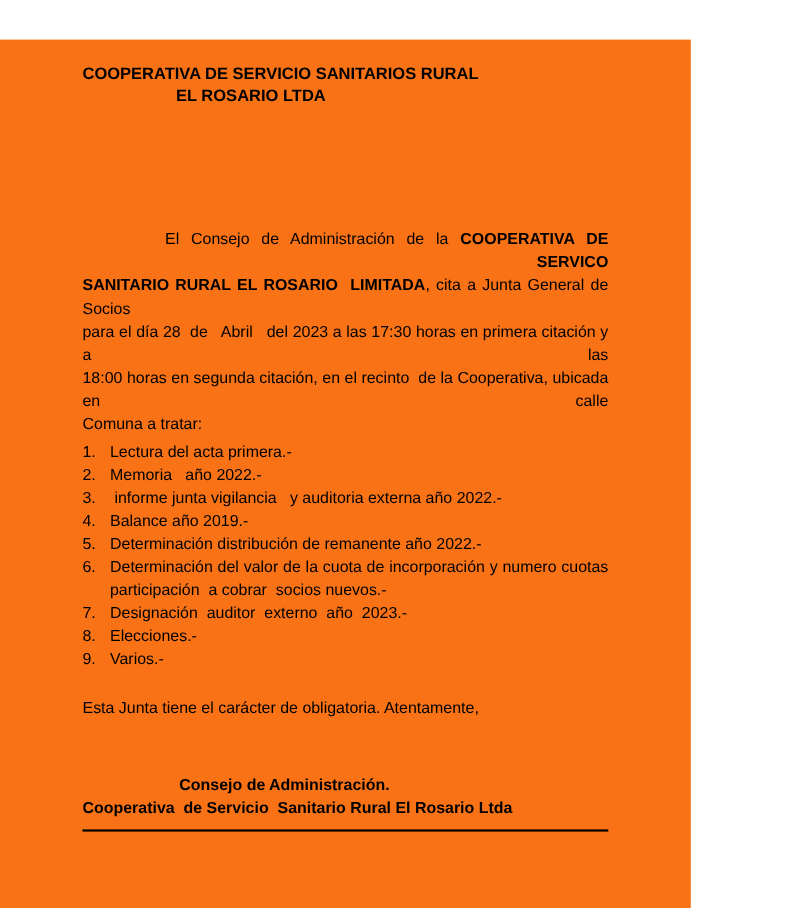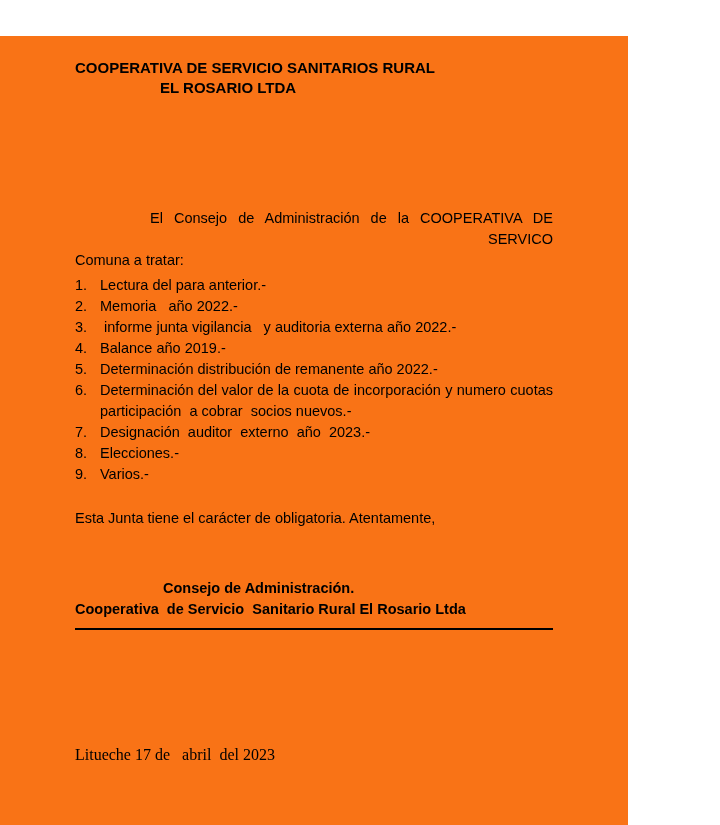--- a/index.html
+++ b/index.html
@@ -26,7 +26,7 @@
   .ln { min-height: 21px; }
   .stretch { text-align: justify; text-align-last: justify; }
   .indent { padding-left: 75px; }
-  .b { font-weight: normal; }
+  .b { font-weight: bold; }
 
   .agenda { margin-top: 4px; }
   .li { display: flex; }

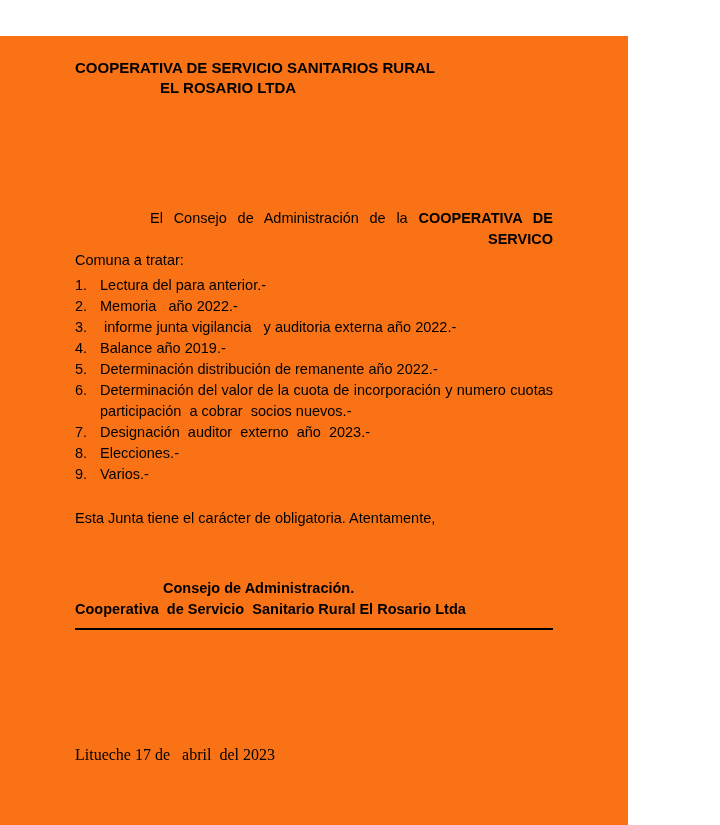--- a/index.html
+++ b/index.html
@@ -58,6 +58,7 @@
 
     <div class="para">
       <div class="ln stretch indent"><span>El Consejo de Administración de la </span><span class="b">COOPERATIVA DE &nbsp;SERVICO</span></div>
+      <div class="ln stretch"><span class="b">SANITARIO RURAL EL ROSARIO &nbsp;LIMITADA</span><span>, cita a Junta General de Socios</span></div>
       <div class="ln">Comuna a tratar:</div>
     </div>
 

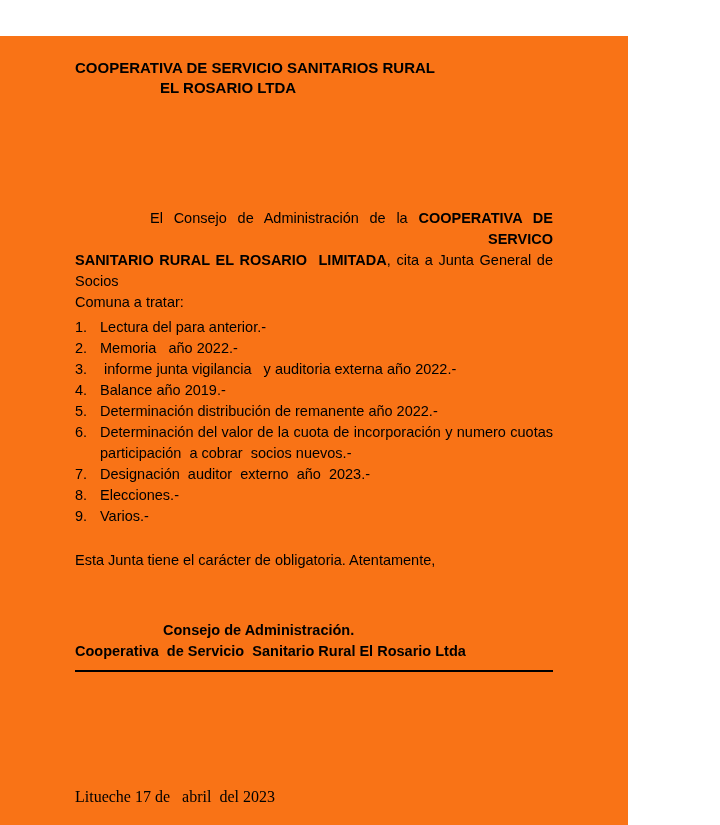--- a/index.html
+++ b/index.html
@@ -59,6 +59,7 @@
     <div class="para">
       <div class="ln stretch indent"><span>El Consejo de Administración de la </span><span class="b">COOPERATIVA DE &nbsp;SERVICO</span></div>
       <div class="ln stretch"><span class="b">SANITARIO RURAL EL ROSARIO &nbsp;LIMITADA</span><span>, cita a Junta General de Socios</span></div>
+      <div class="ln stretch">para el día 28 &nbsp;de &nbsp; Abril &nbsp; del 2023 a las 17:30 horas en primera citación y a las</div>
       <div class="ln">Comuna a tratar:</div>
     </div>
 

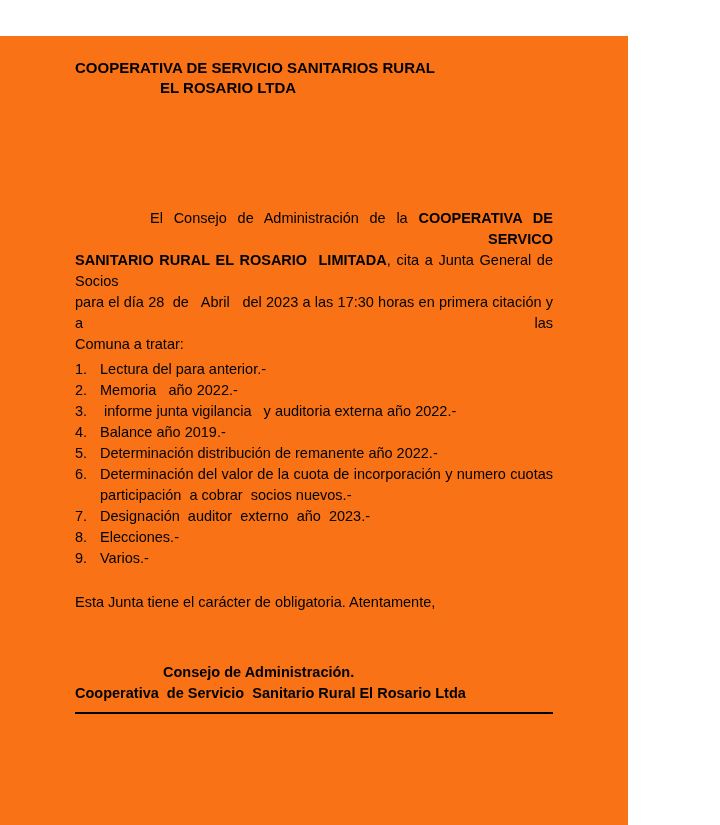--- a/index.html
+++ b/index.html
@@ -60,6 +60,7 @@
       <div class="ln stretch indent"><span>El Consejo de Administración de la </span><span class="b">COOPERATIVA DE &nbsp;SERVICO</span></div>
       <div class="ln stretch"><span class="b">SANITARIO RURAL EL ROSARIO &nbsp;LIMITADA</span><span>, cita a Junta General de Socios</span></div>
       <div class="ln stretch">para el día 28 &nbsp;de &nbsp; Abril &nbsp; del 2023 a las 17:30 horas en primera citación y a las</div>
+      <div class="ln stretch">18:00 horas en segunda citación, en el recinto &nbsp;de la Cooperativa, ubicada en calle</div>
       <div class="ln">Comuna a tratar:</div>
     </div>
 

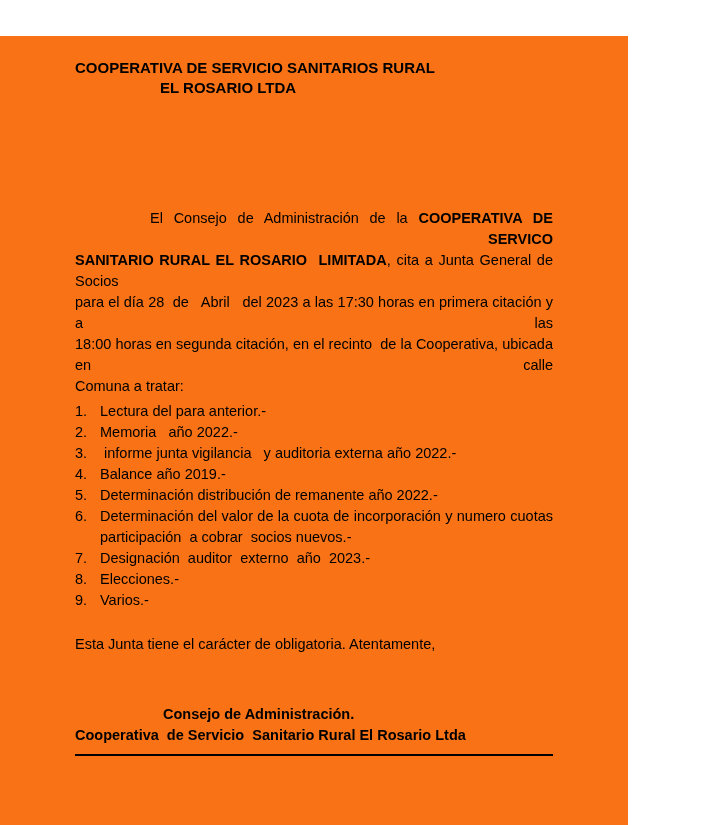--- a/index.html
+++ b/index.html
@@ -68,7 +68,7 @@
       <div class="li">
         <span class="num">1.</span>
         <div class="txt">
-            <div class="ln">Lectura del para anterior.-</div>
+            <div class="ln">Lectura del acta primera.-</div>
           </div>
       </div>
       <div class="li">

